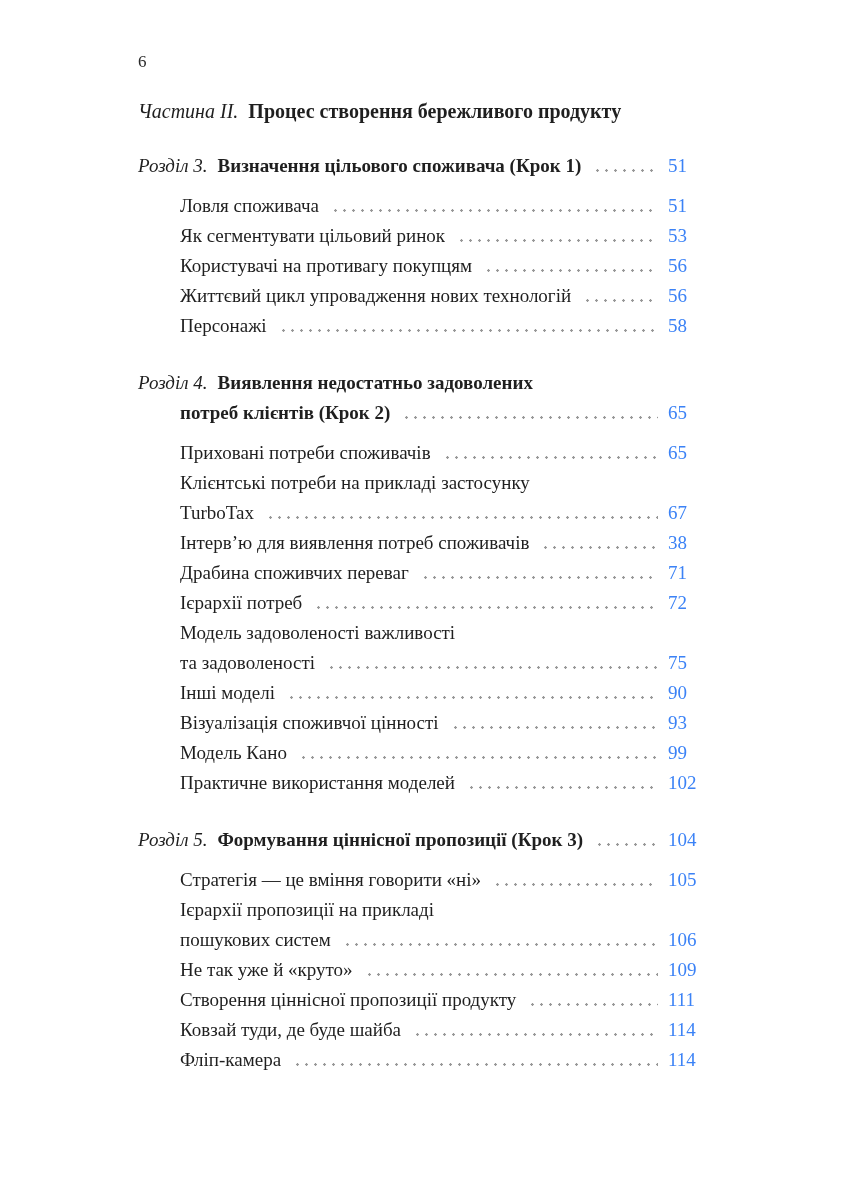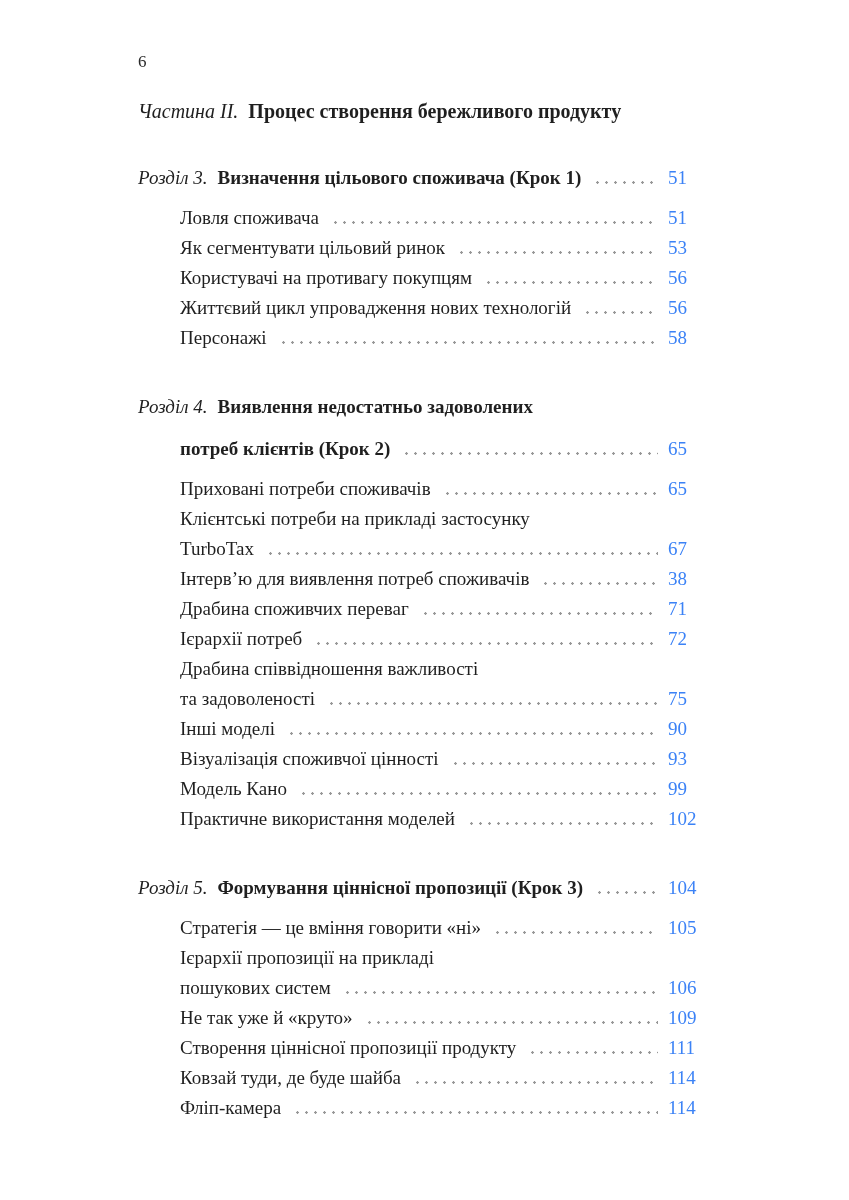--- a/index.html
+++ b/index.html
@@ -58,7 +58,6 @@
   .row.chapter .text,
   .row.chapter-cont .text {
     font-weight: 700;
-    margin-top: 12px;
   }
   .row .prefix {
     font-style: italic;

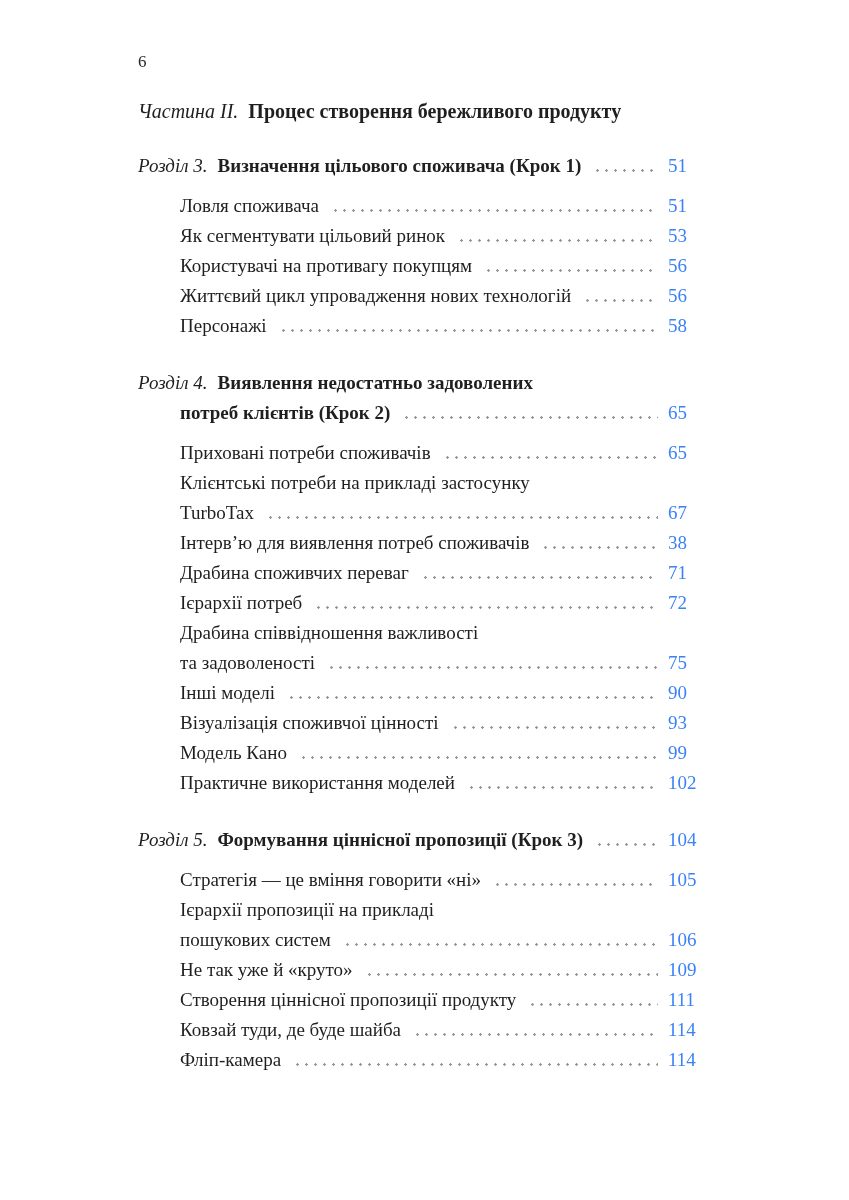--- a/index.html
+++ b/index.html
@@ -168,7 +168,7 @@
         <span class="pagenum">72</span>
       </div>
       <div class="row item">
-        <span class="text">Драбина співвідношення важливості</span>
+        <span class="text">Модель задоволеності важливості</span>
       </div>
       <div class="row item-cont">
         <span class="text">та задоволеності</span>

